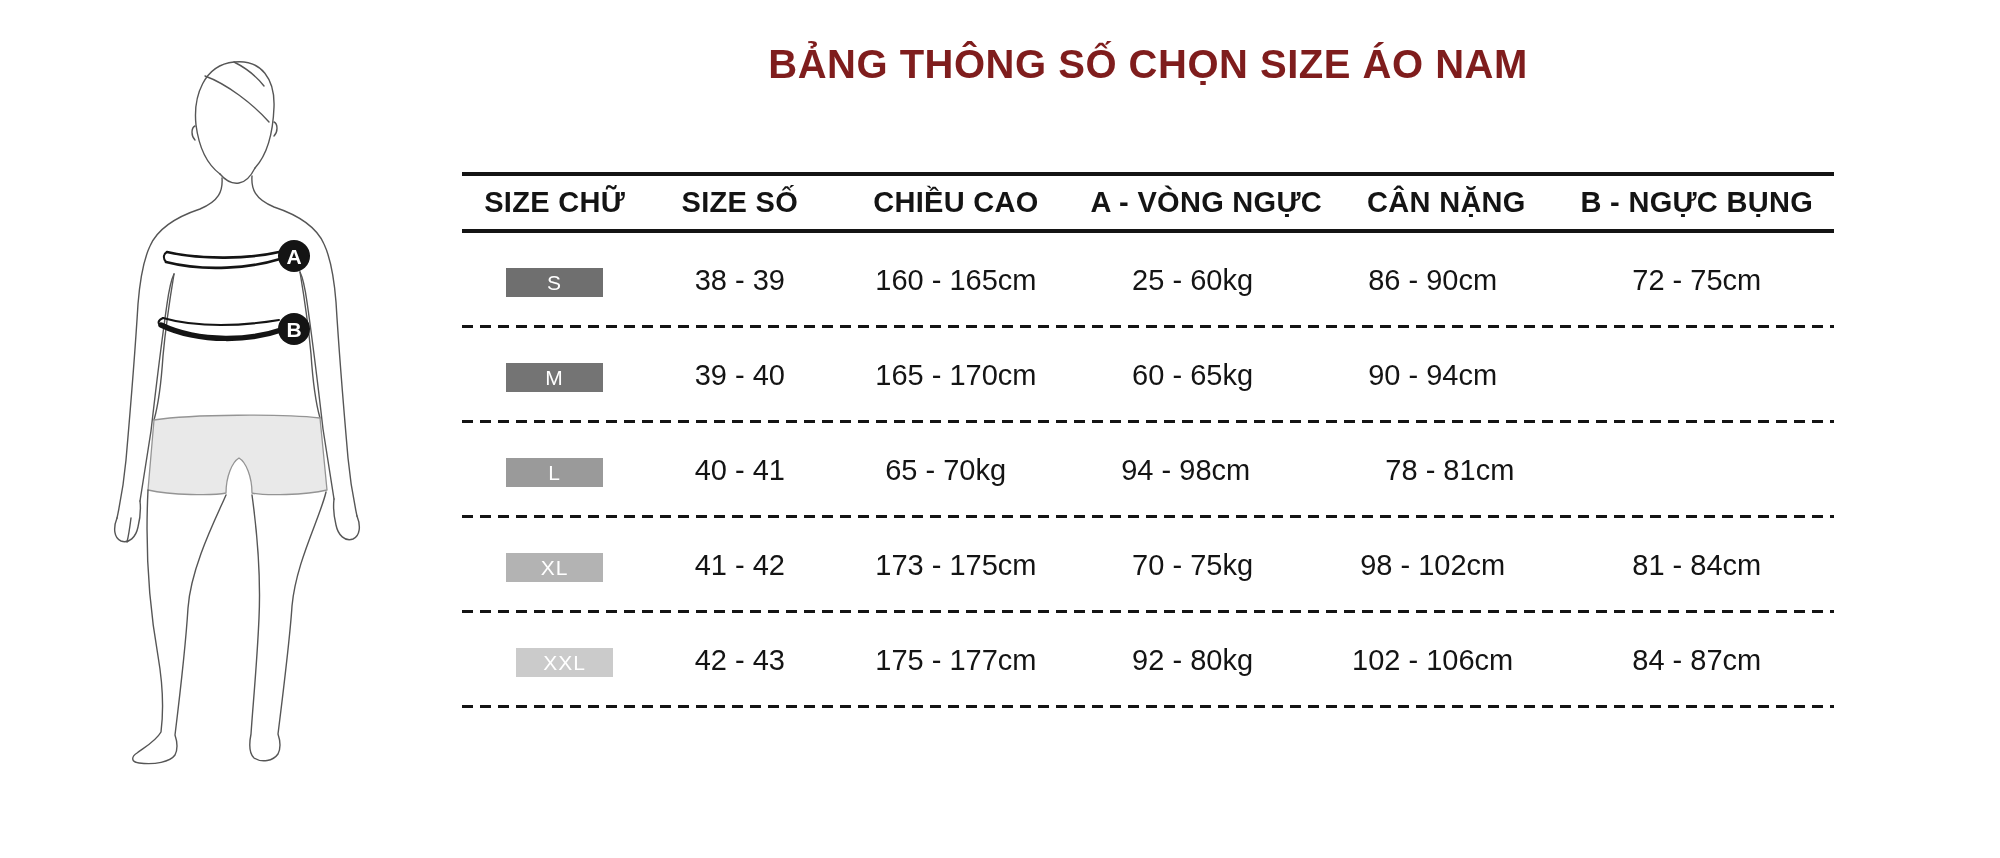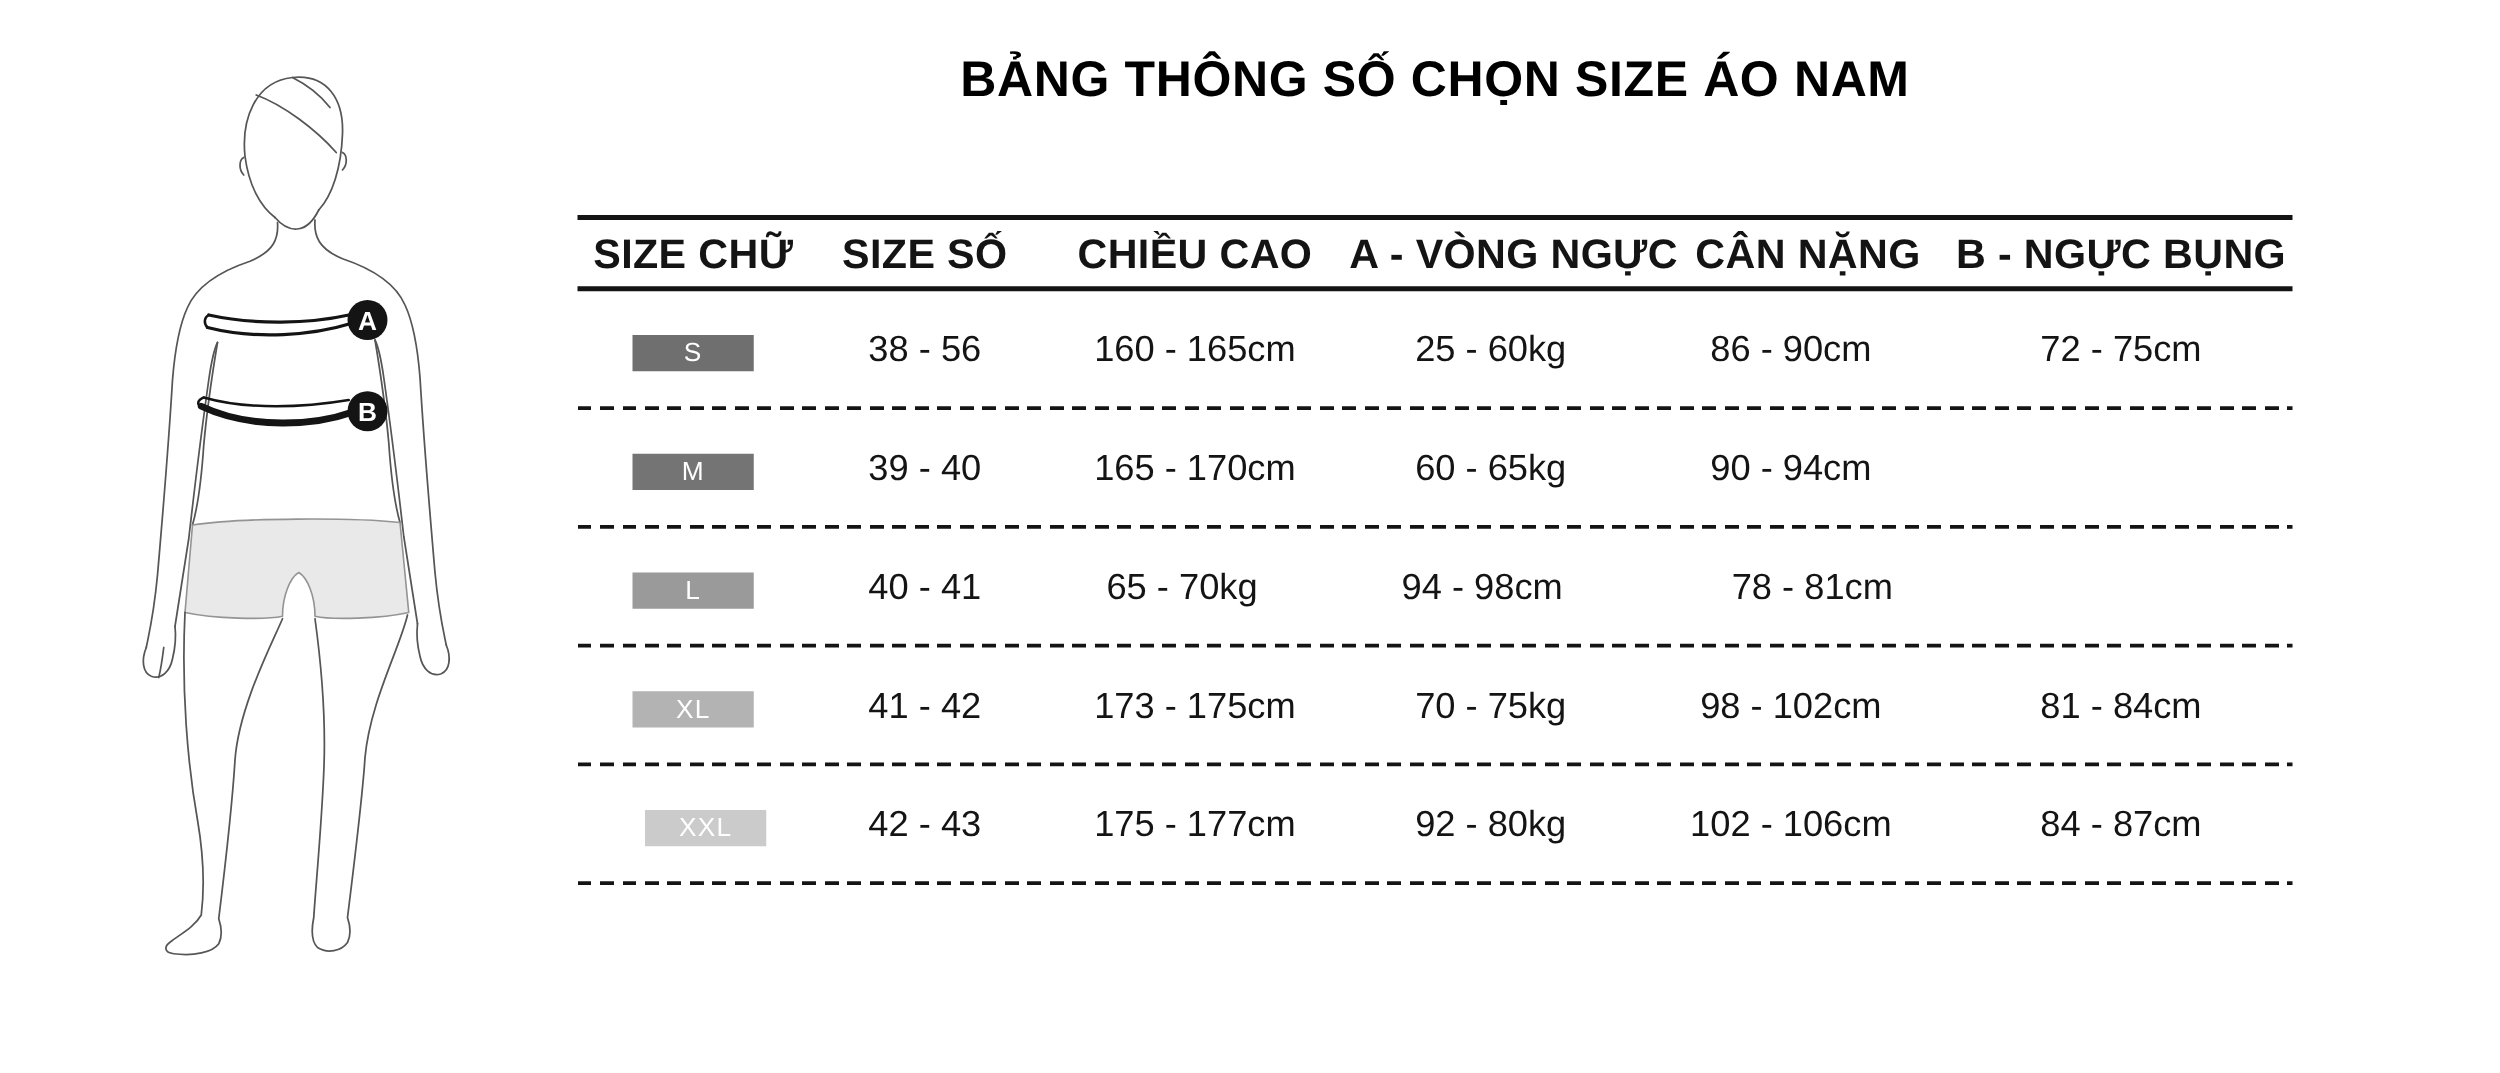--- a/index.html
+++ b/index.html
@@ -8,7 +8,7 @@
 
   .title{
     position:absolute;left:462px;top:42px;width:1372px;
-    text-align:center;font-size:40px;font-weight:700;letter-spacing:.5px;color:#000000;
+    text-align:center;font-size:40px;font-weight:700;letter-spacing:.5px;color:#7f1d1d;
   }
 
   .figure-wrap{position:absolute;left:103px;top:46px;width:270px;height:724px;}

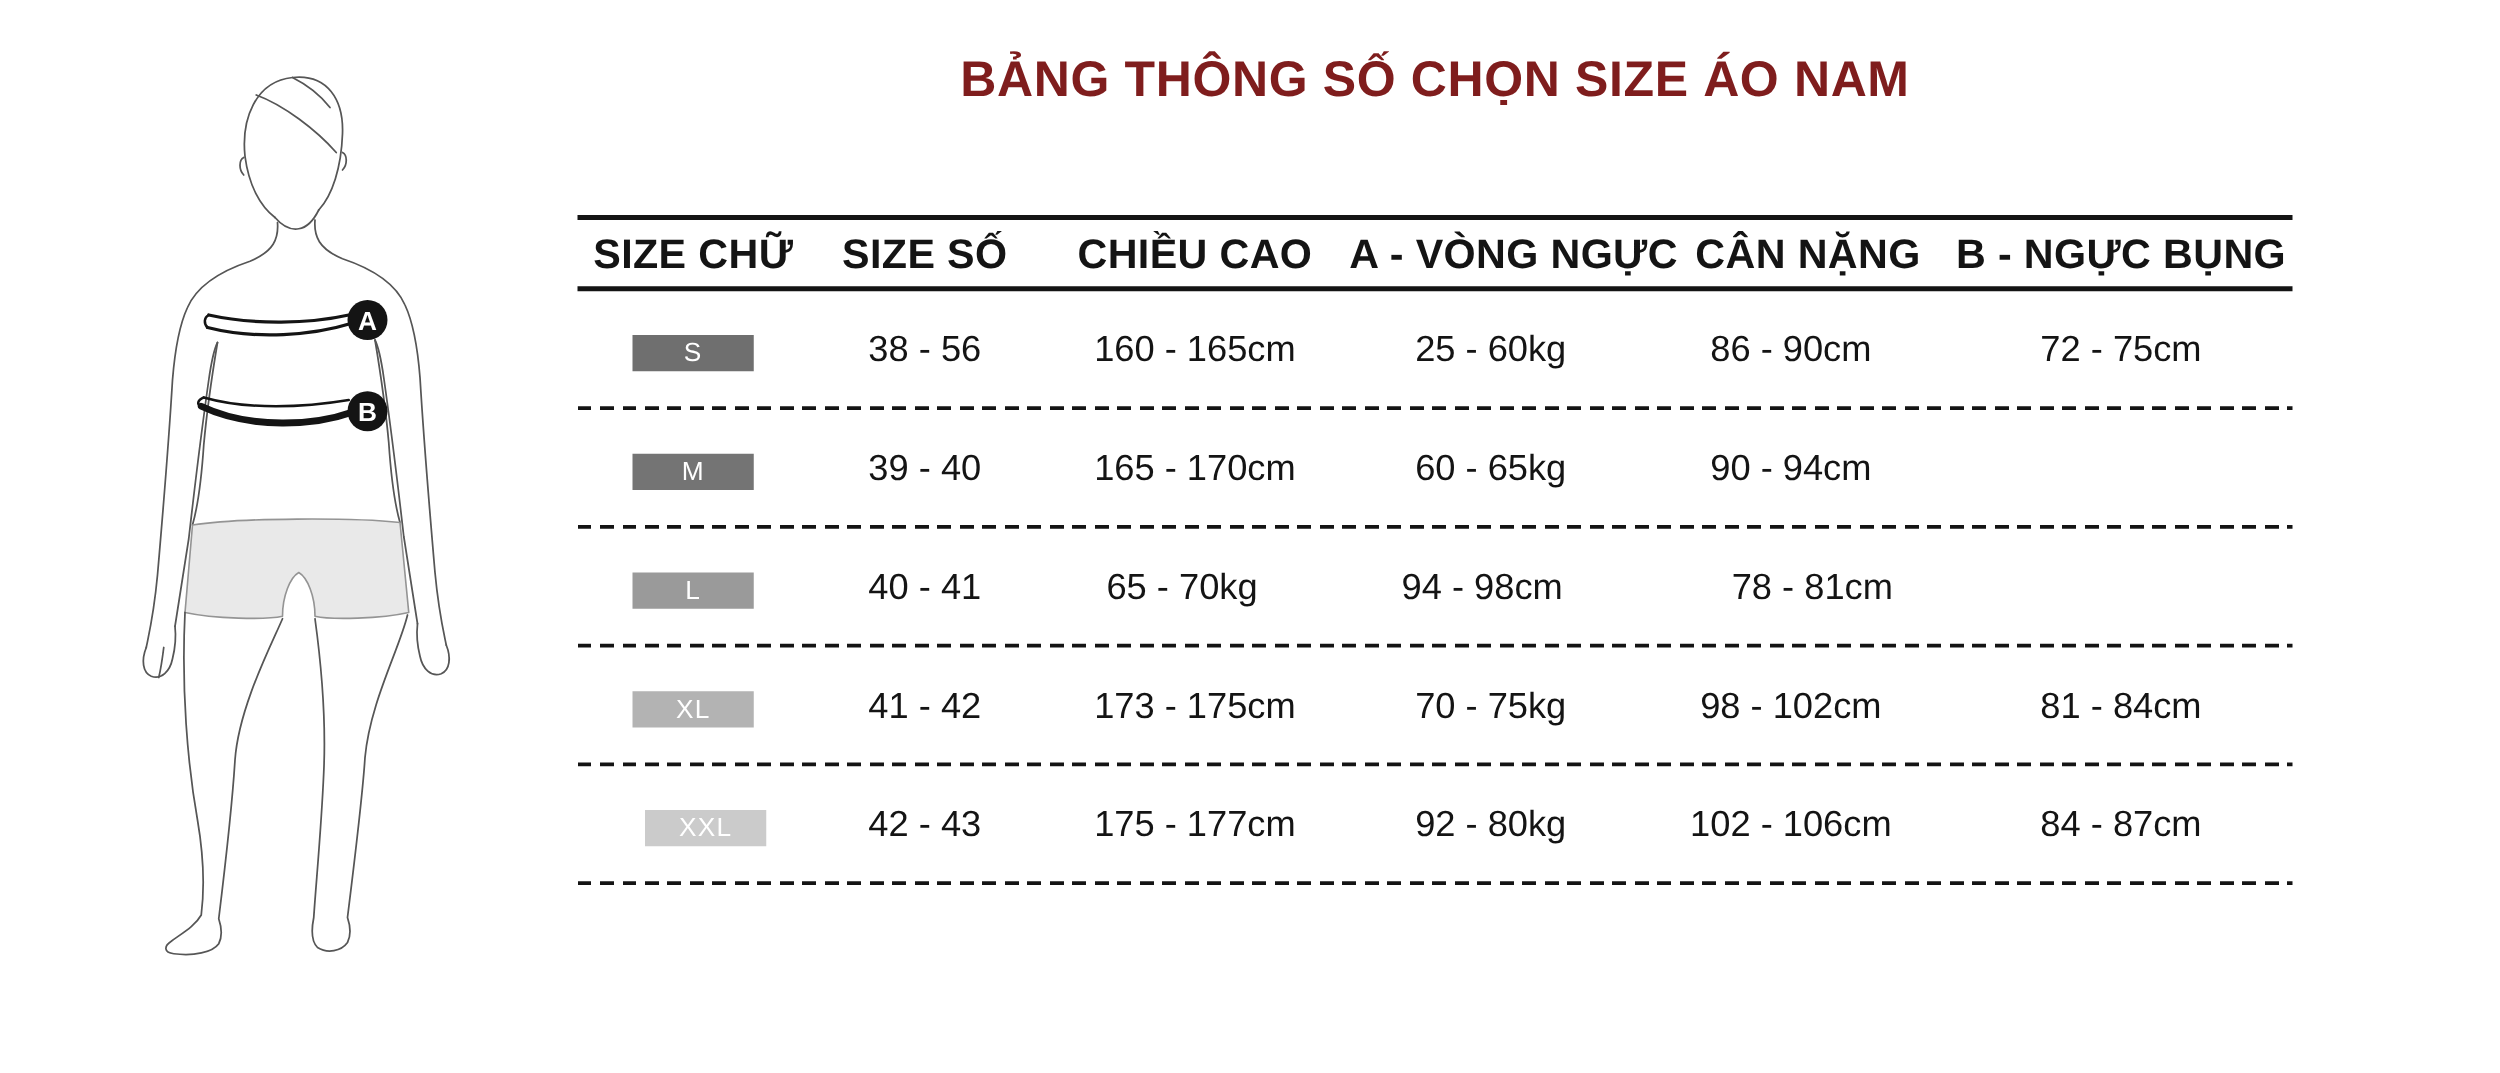--- a/index.html
+++ b/index.html
@@ -18,7 +18,7 @@
     display:flex;align-items:center;height:53px;
     border-top:4px solid #141414;border-bottom:4px solid #141414;
   }
-  .th{font-weight:700;font-size:33px;text-align:center;letter-spacing:.3px;white-space:nowrap;}
+  .th{font-weight:700;font-size:29px;text-align:center;letter-spacing:.3px;white-space:nowrap;}
   .trow{
     display:flex;align-items:center;height:95px;
     background-image:repeating-linear-gradient(90deg,#141414 0 11px,transparent 11px 18px);

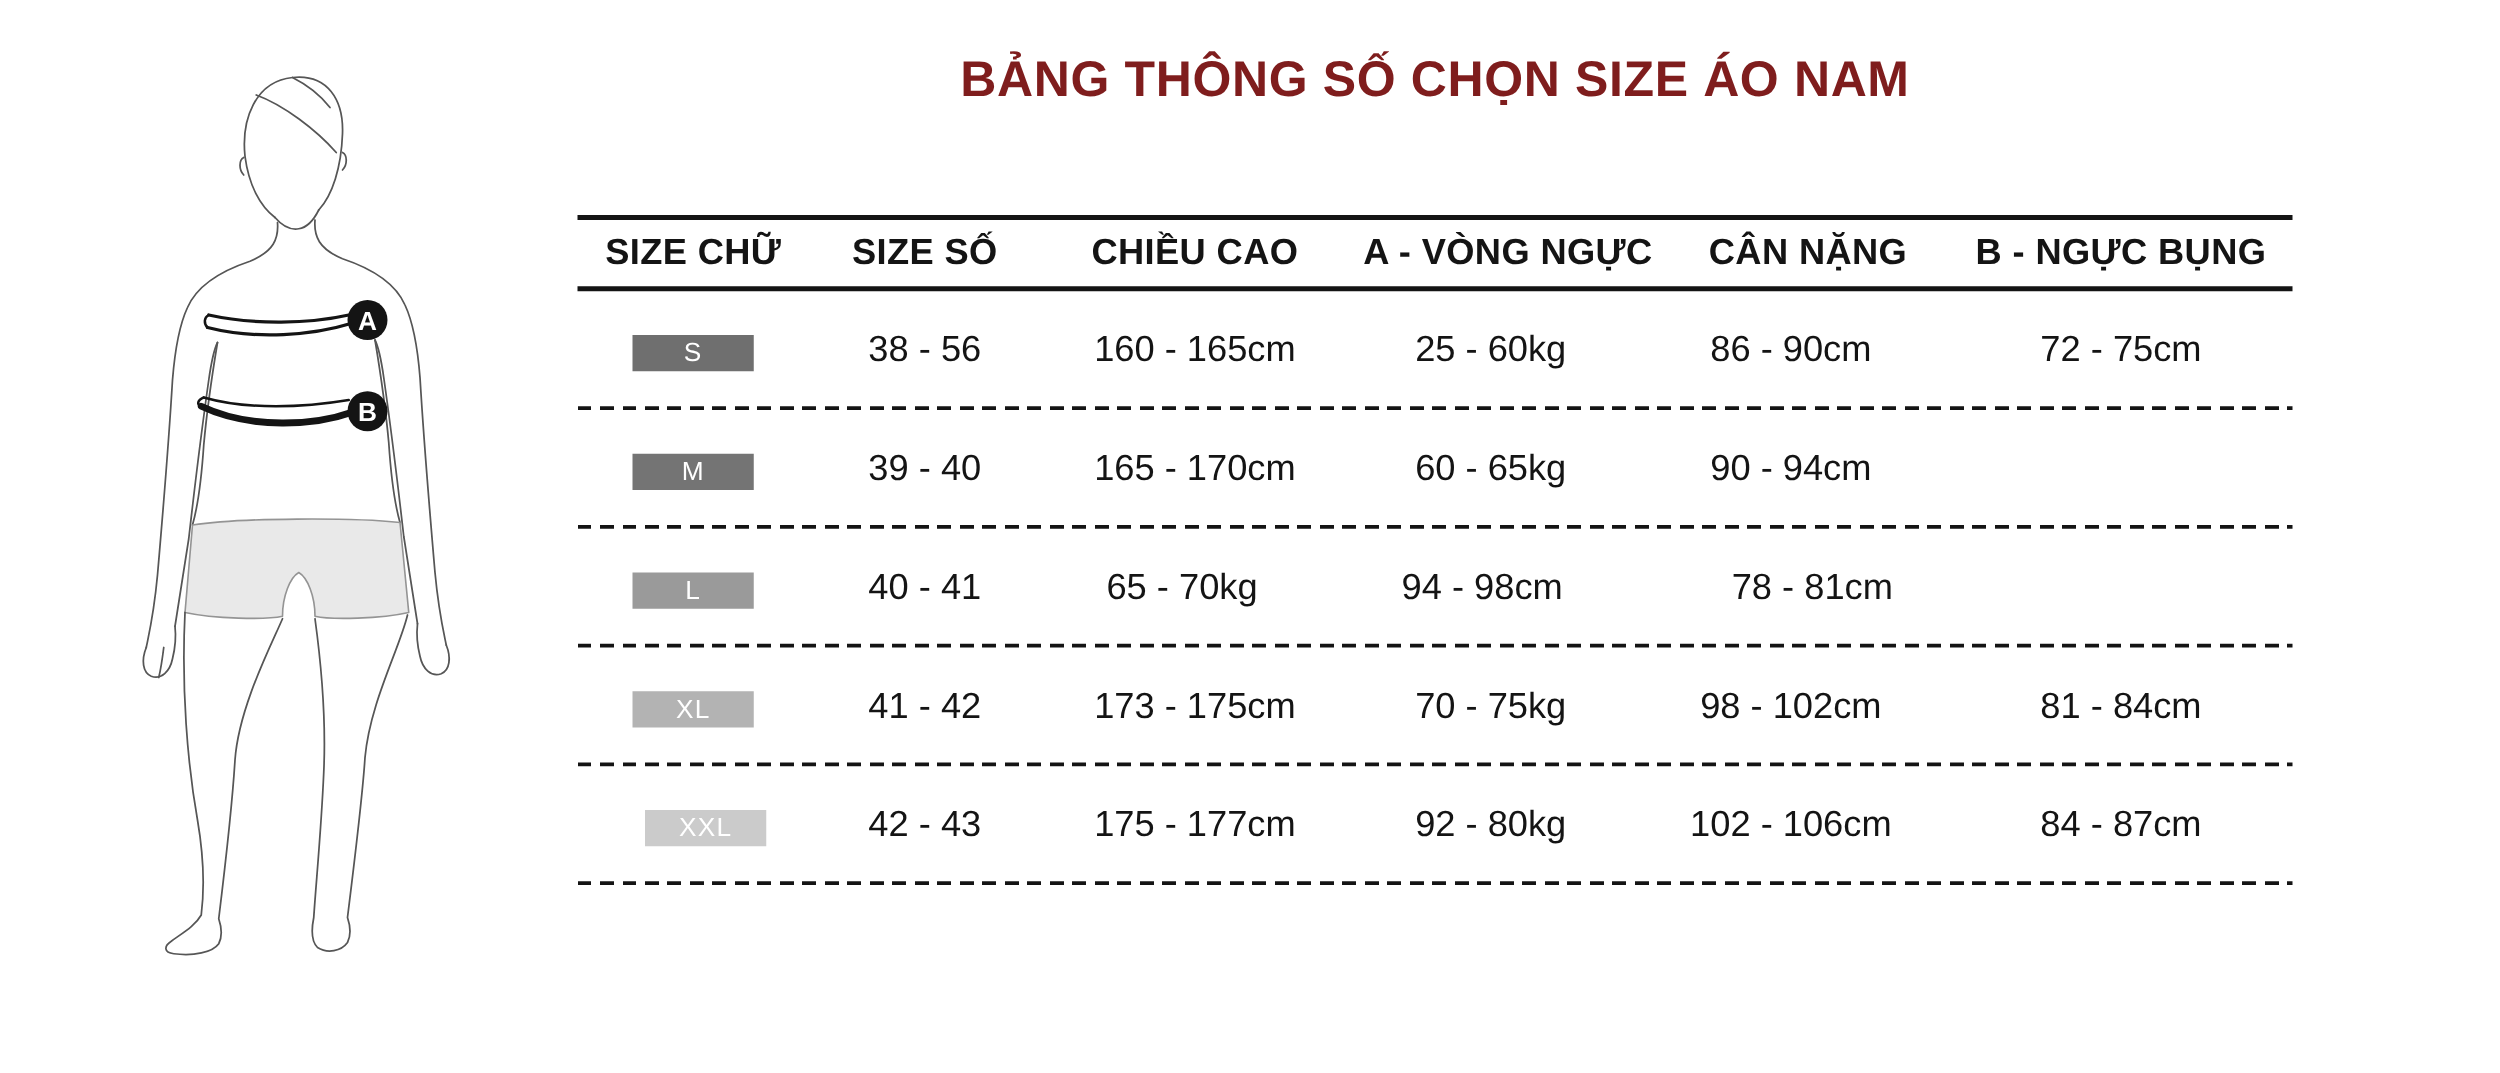--- a/index.html
+++ b/index.html
@@ -101,7 +101,7 @@
 
     <div class="trow">
       <div class="cell c1"><span class="badge" style="background-color: rgb(111, 111, 111);">S</span></div>
-      <div class="cell c2">38 - 56</div>
+      <div class="cell c2">38 - 39</div>
       <div class="cell c3">160 - 165cm</div>
       <div class="cell c4">25 - 60kg</div>
       <div class="cell c5">86 - 90cm</div>

